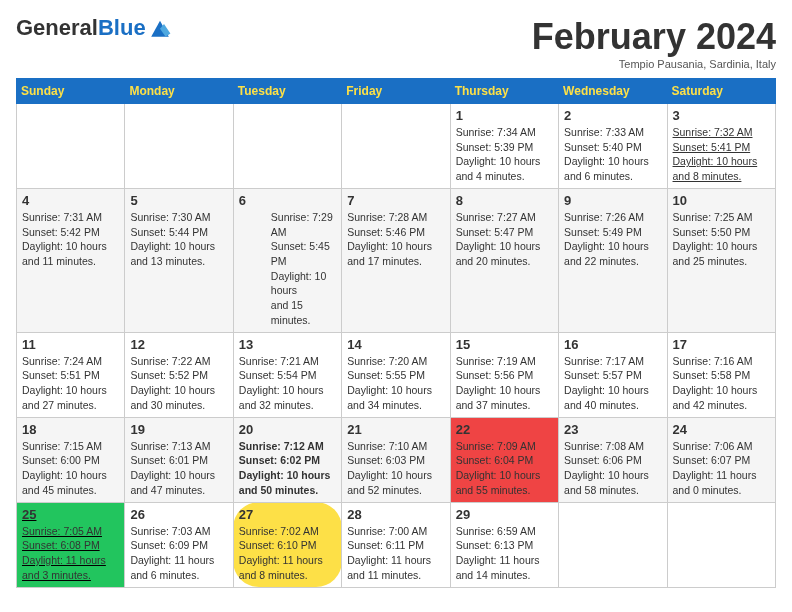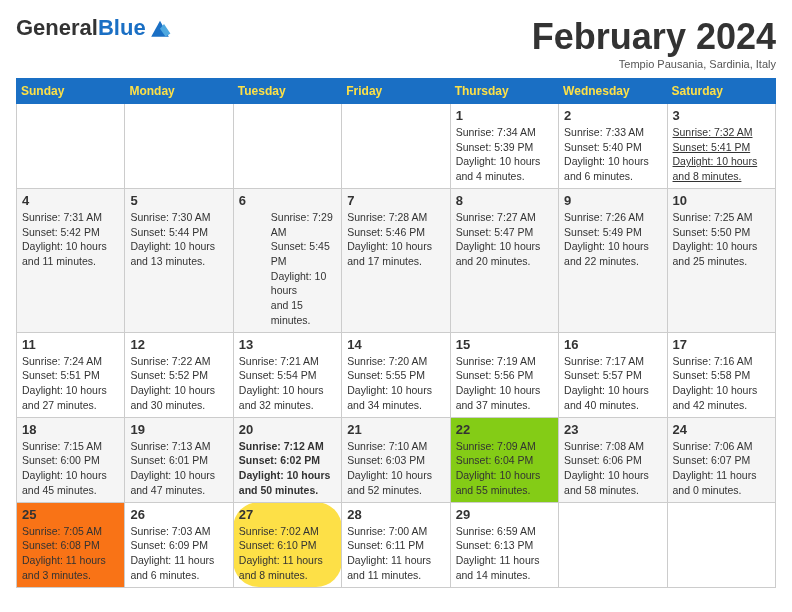--- a/index.html
+++ b/index.html
@@ -282,7 +282,7 @@
 Daylight: 10 hours
 and 52 minutes.</div>
         </td>
-        <td style="background: #84cc16;">
+        <td style="background: #ef4444;">
           <span class="day-num">22</span>
           <div class="day-info" style="white-space: pre-line;">Sunrise: 7:09 AM
 Sunset: 6:04 PM

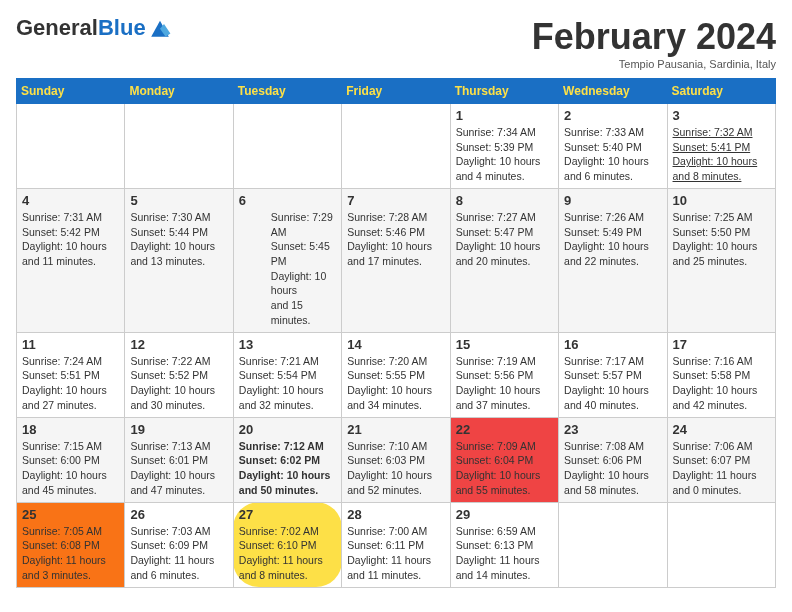--- a/index.html
+++ b/index.html
@@ -305,7 +305,7 @@
         </td>
       </tr>
       <tr class="row" style="background: rgb(255, 255, 255);">
-        <td style="background: #f97316;">
+        <td style="background: #22c55e; text-decoration: underline;">
           <span class="day-num">25</span>
           <div class="day-info" style="white-space: pre-line;">Sunrise: 7:05 AM
 Sunset: 6:08 PM

